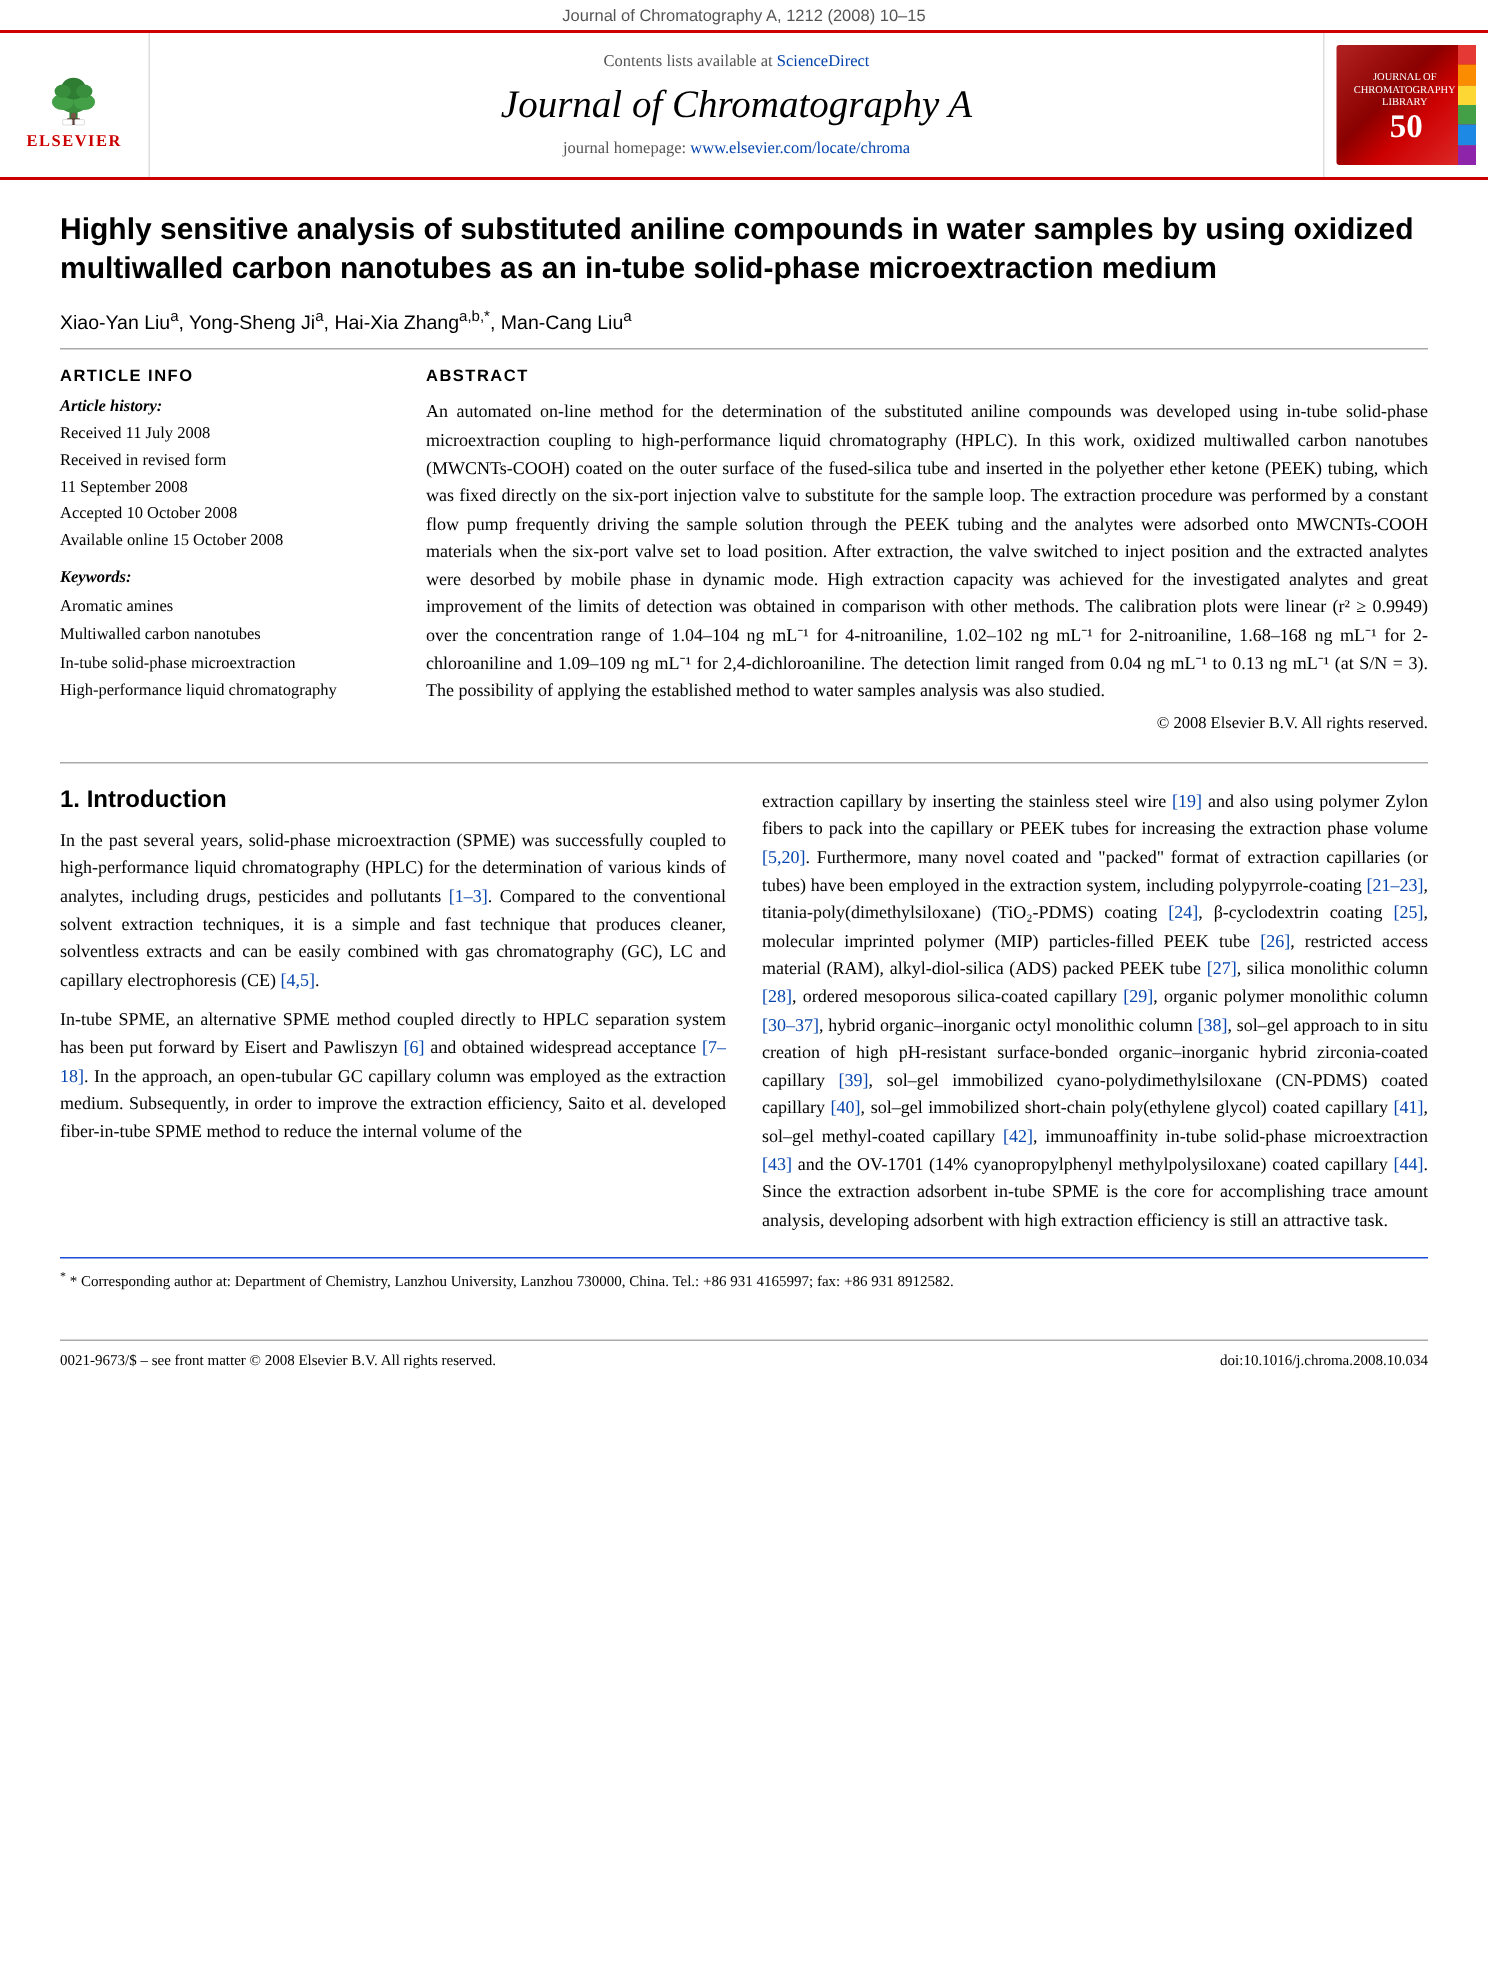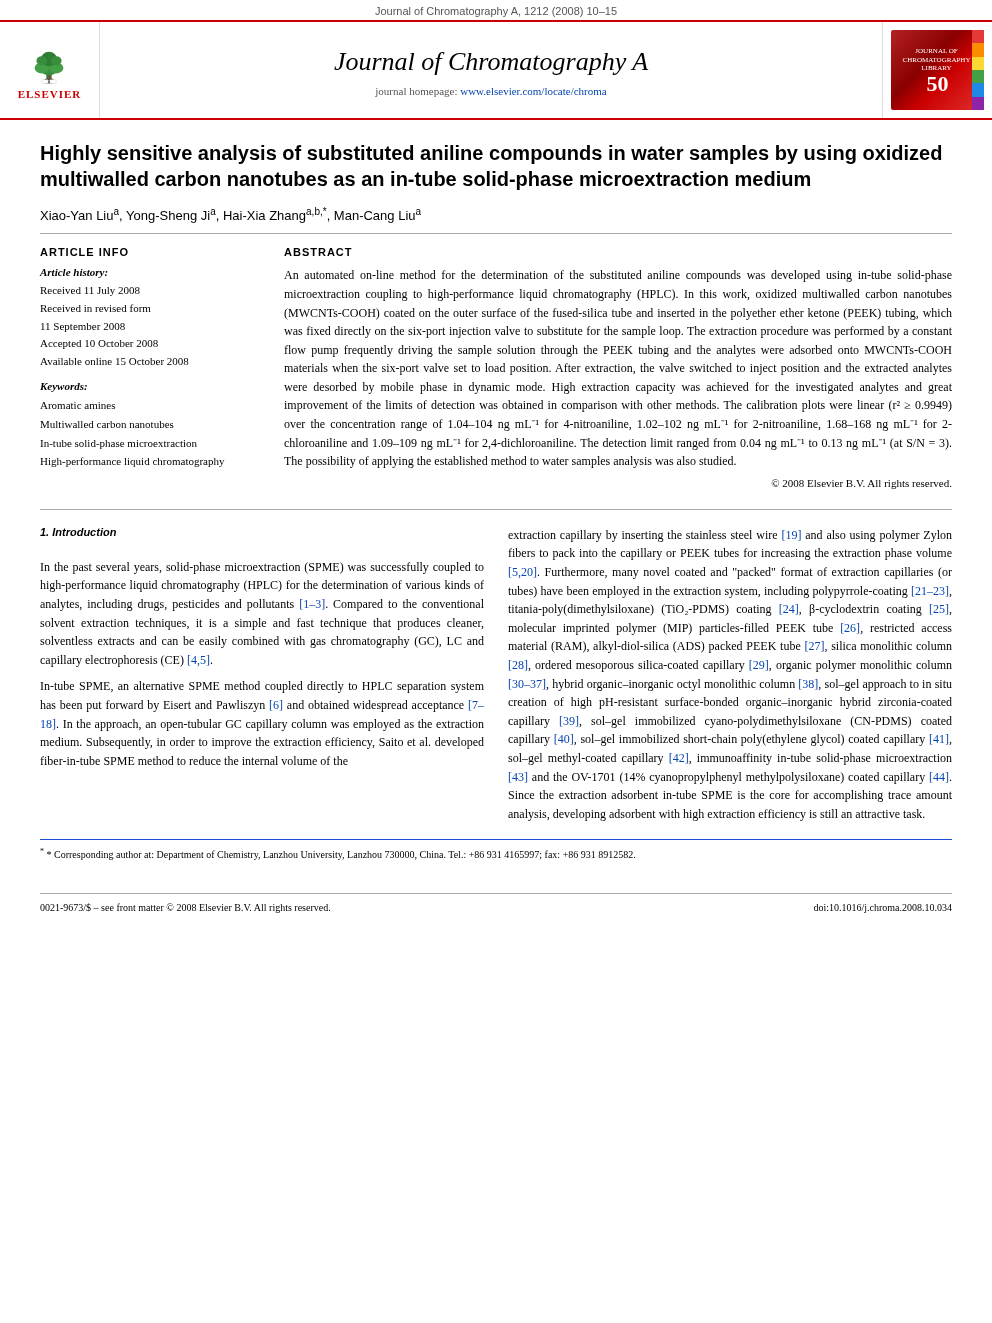--- a/index.html
+++ b/index.html
@@ -323,6 +323,10 @@
   </div>
 
   <div class="header-center">
+    <div class="science-direct-link">
+      <span>Contents lists available at</span>
+      <a href="#">ScienceDirect</a>
+    </div>
     <div class="journal-title">Journal of Chromatography A</div>
     <div class="journal-homepage">
       <span>journal homepage:</span>

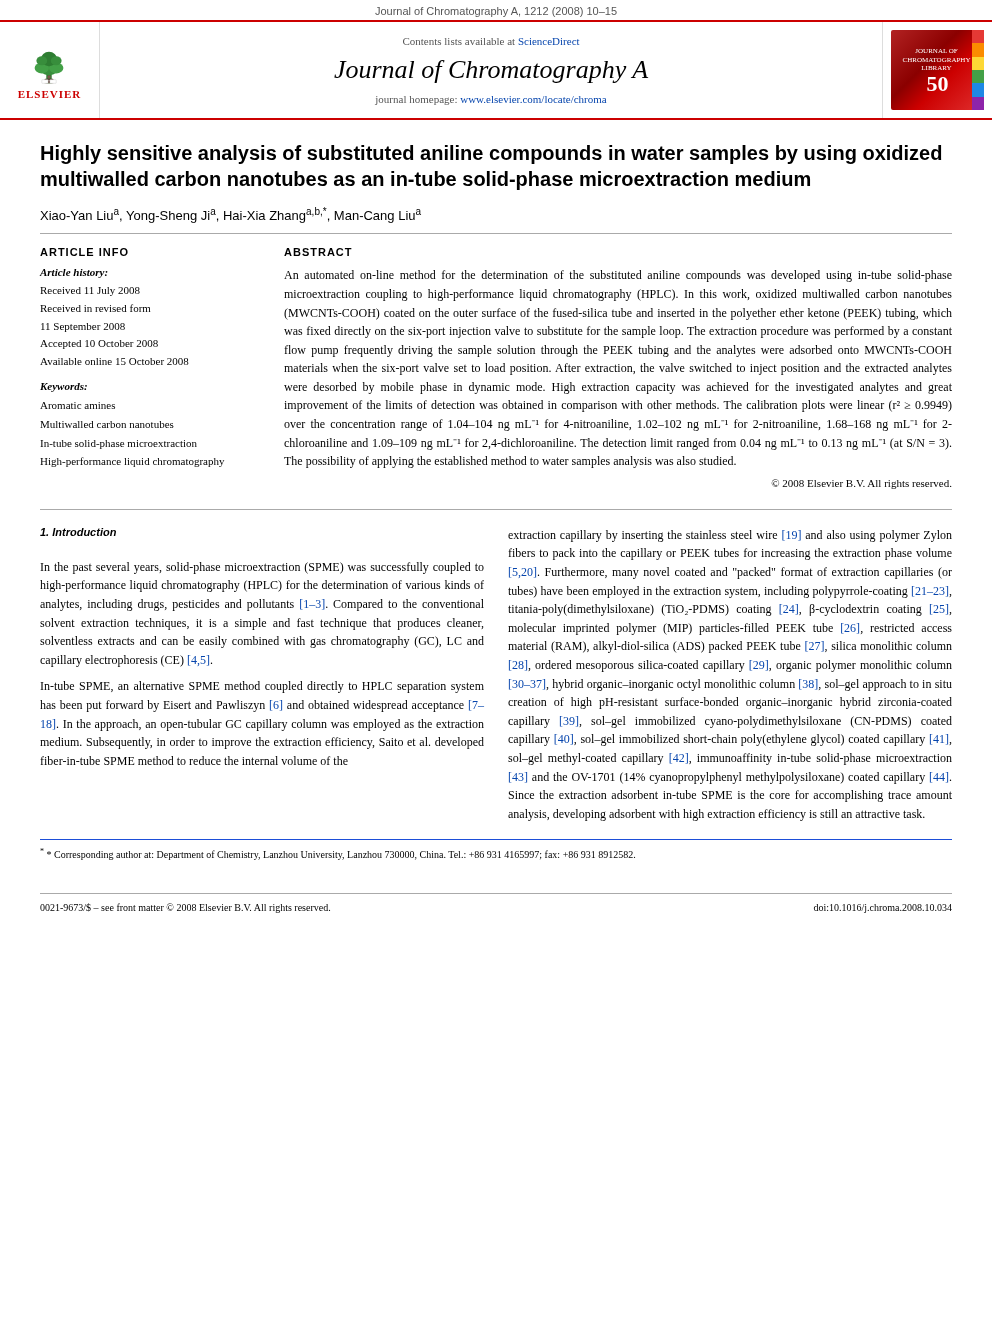--- a/index.html
+++ b/index.html
@@ -219,11 +219,10 @@
     }
 
     .section-title {
-      font-size: 11px;
-      font-weight: bold;
-      font-style: italic;
-      color: #000;
-      margin-bottom: 20px;
+      font-size: 16px;
+      font-weight: bold;
+      color: #000;
+      margin-bottom: 8px;
       font-family: Arial, sans-serif;
     }
 

